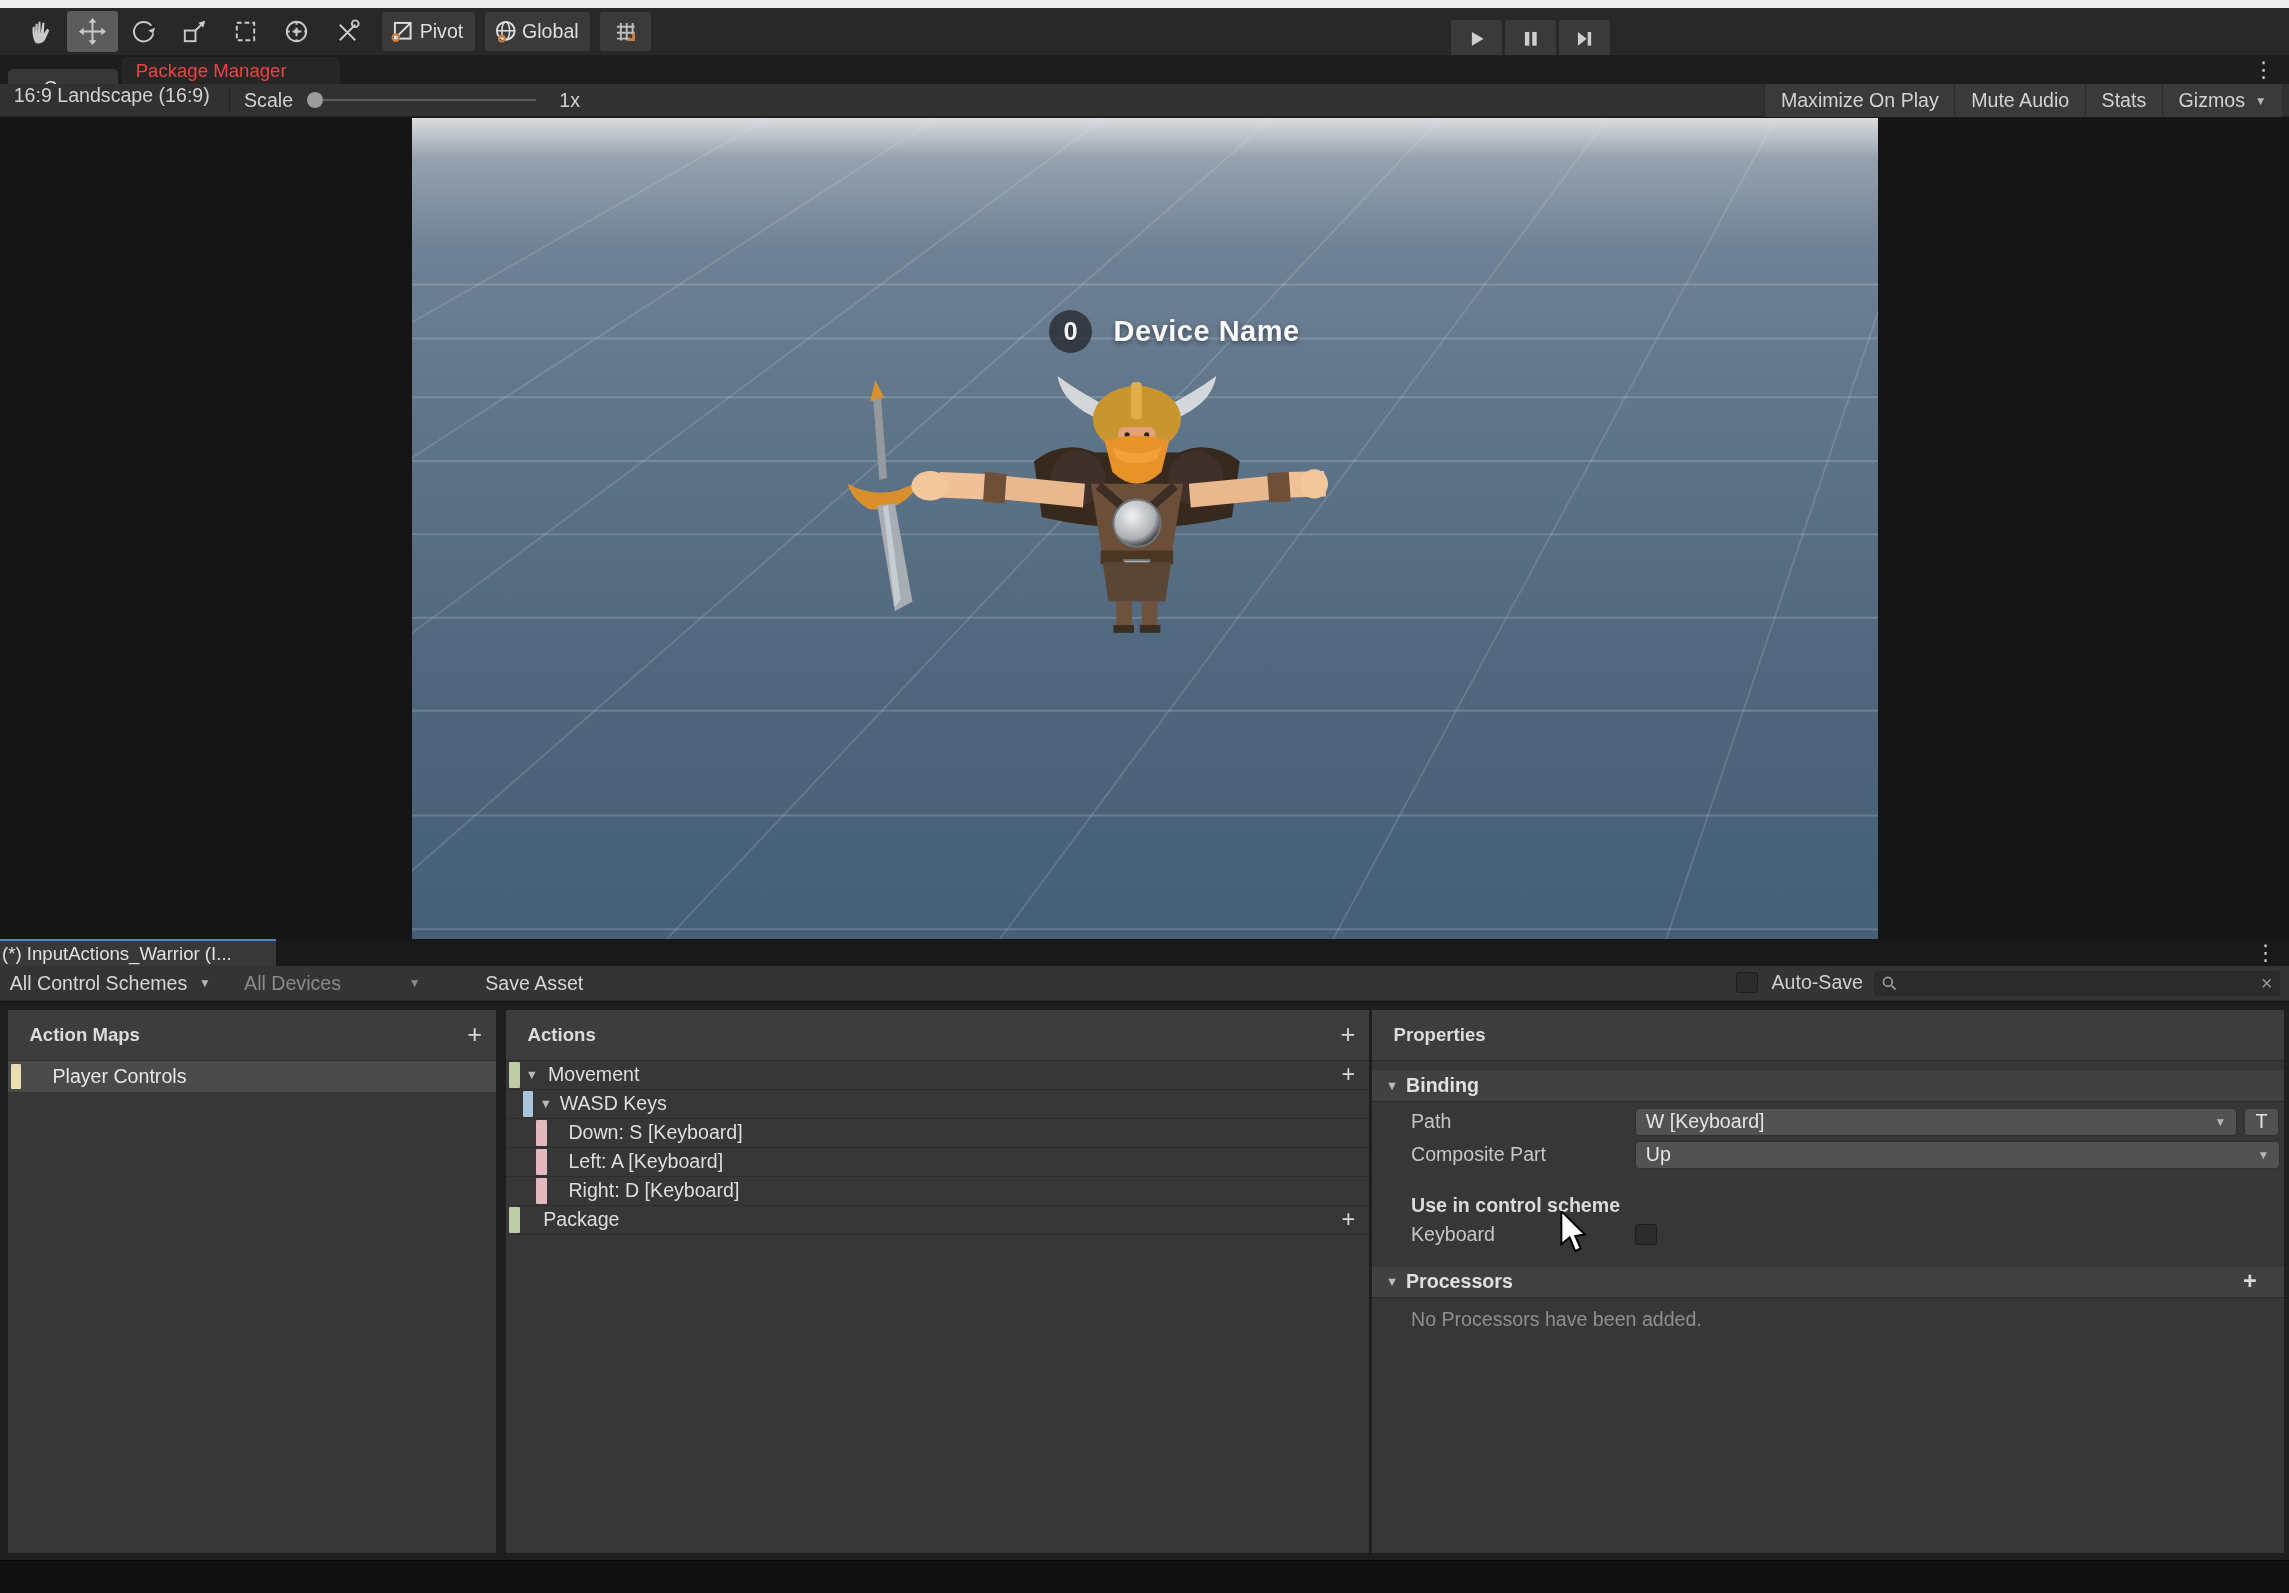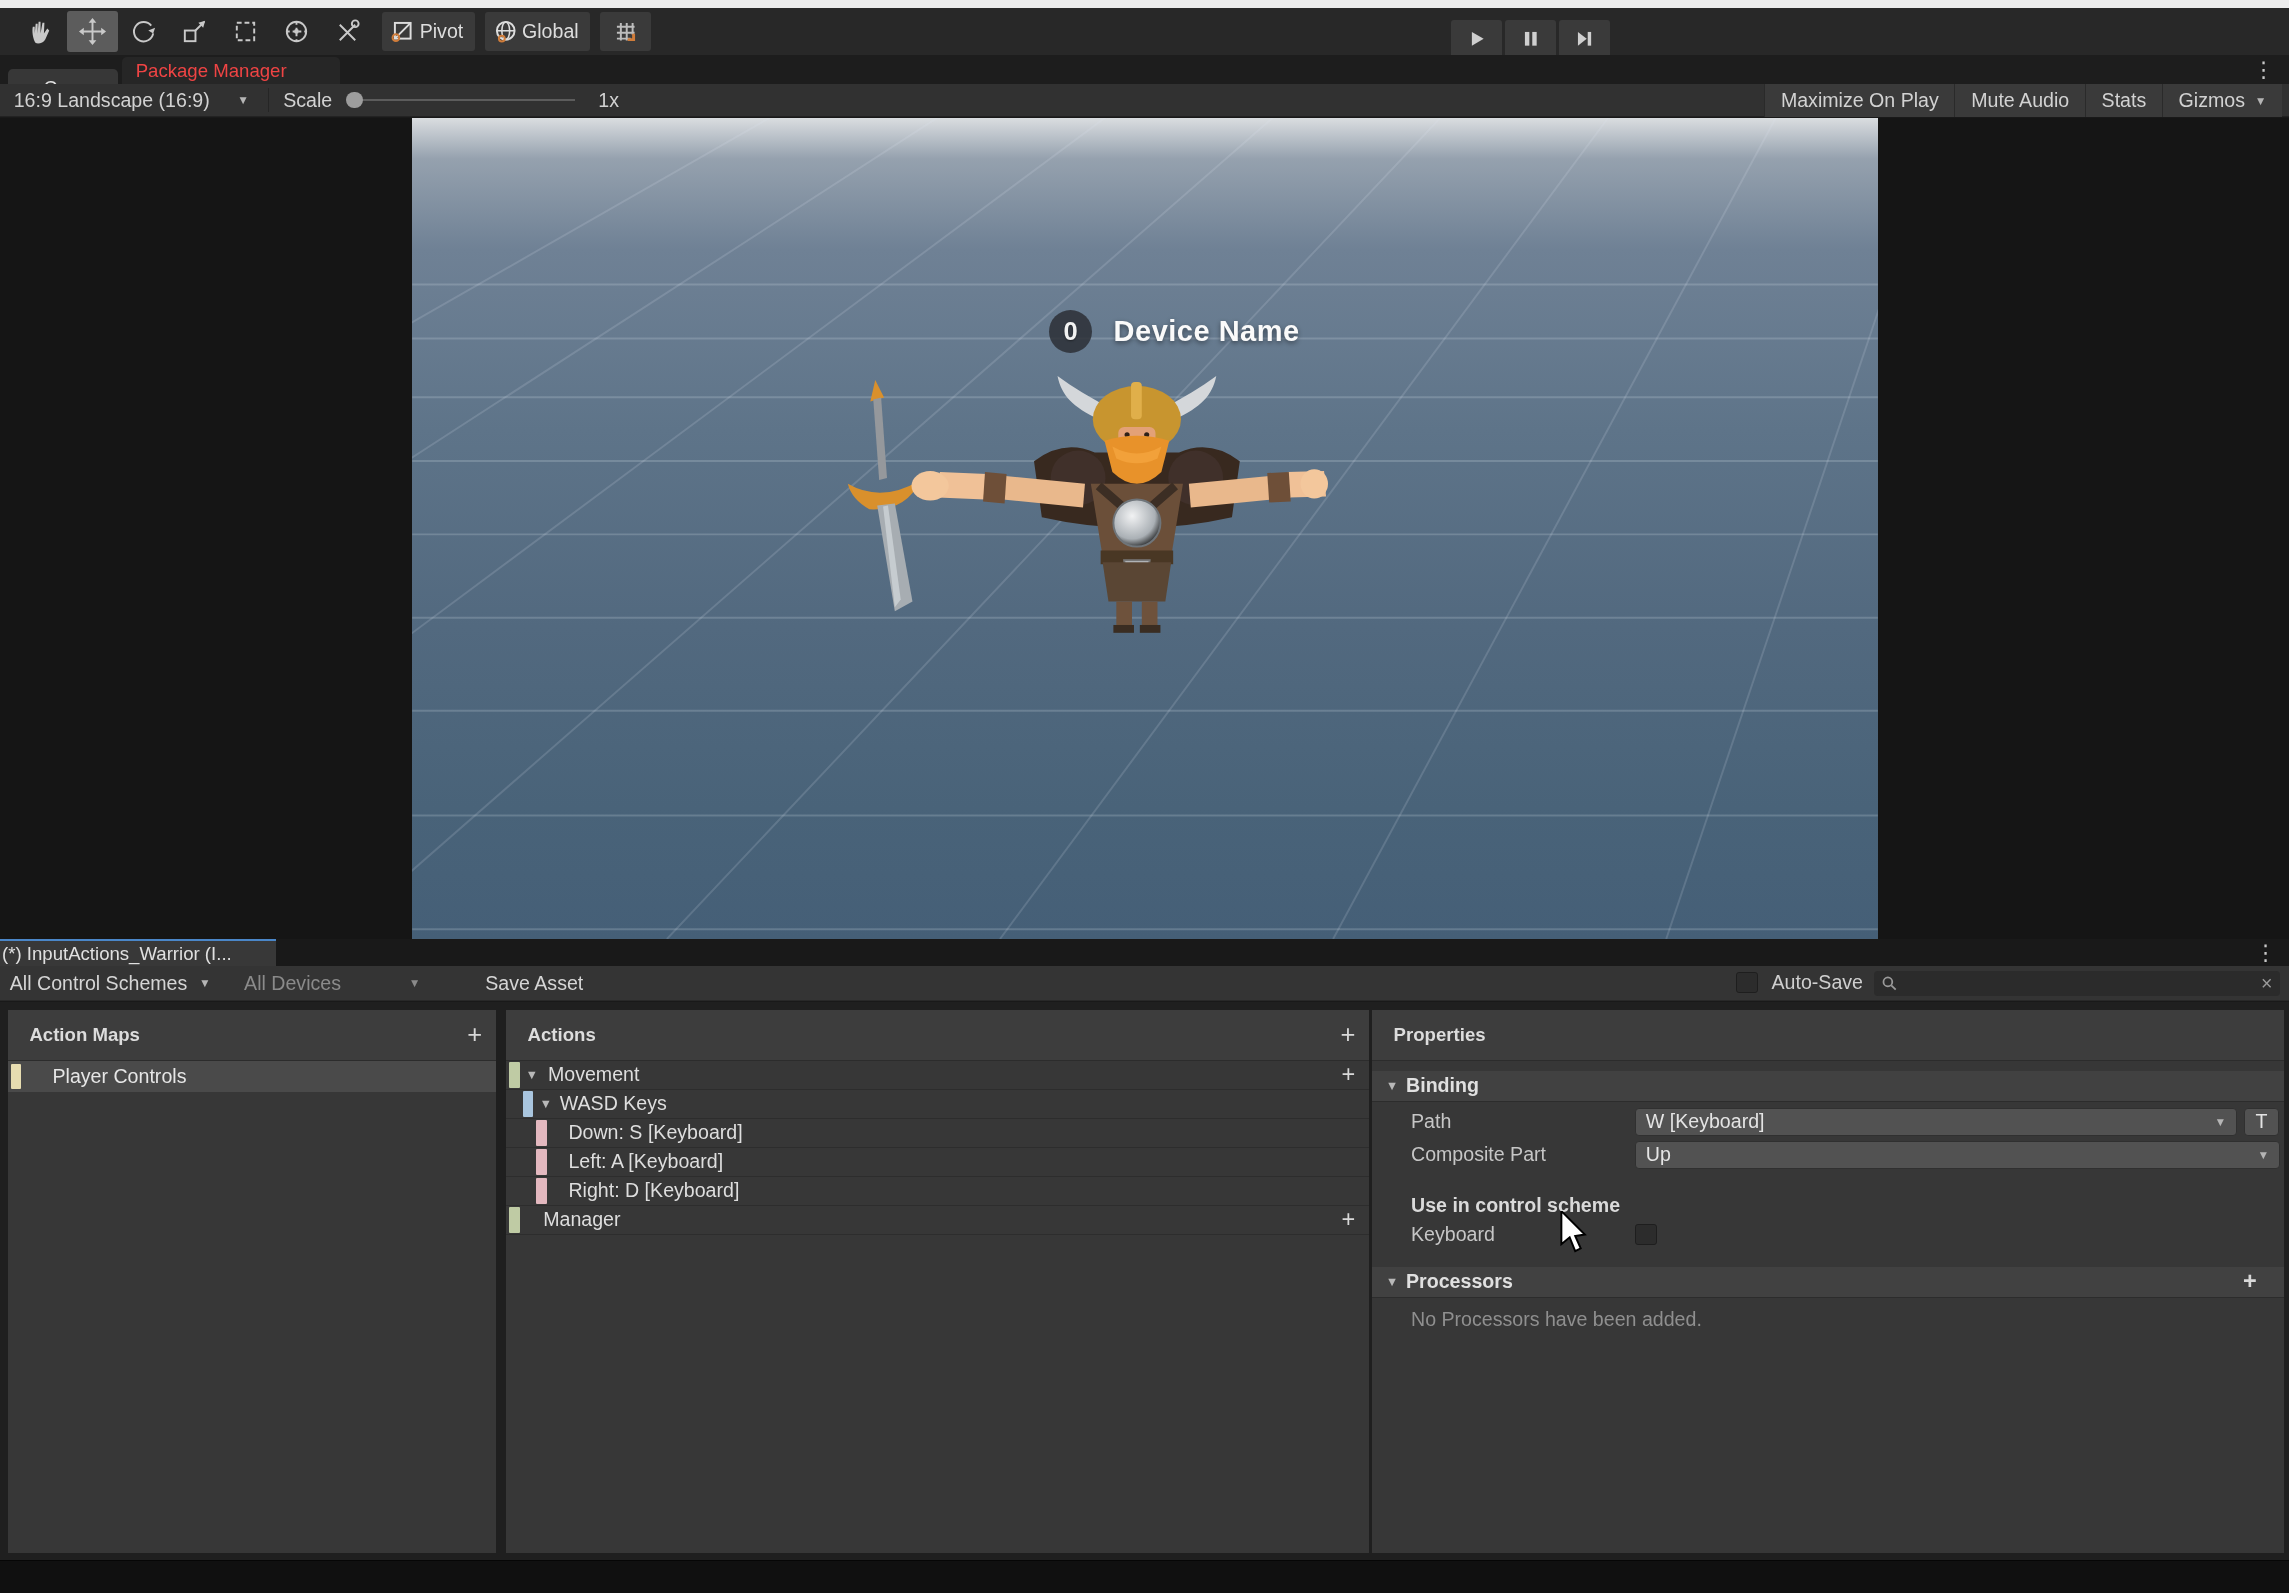--- a/index.html
+++ b/index.html
@@ -43,7 +43,7 @@
   
   .game-toolbar { left:0; top:84px; width:2290px; height:33px; background:#313131;
     border-bottom:1px solid #222; display:flex; align-items:center; }
-  .aspect-dd { display:flex; align-items:center; gap:27.4px; padding:0 13.7px; height:100%; color:#d2d2d2; }
+  .aspect-dd { display:flex; align-items:center; gap:27.4px; padding:0 13.7px; height:100%; color:#d2d2d2;flex-direction:column; }
   .caret { font-size:11.8px; color:#b5b5b5; }
   .gt-sep { width:1px; height:23.5px; background:#252525; margin:0 5.9px; }
   .scale-wrap { display:flex; align-items:center; margin-left:7.8px; }

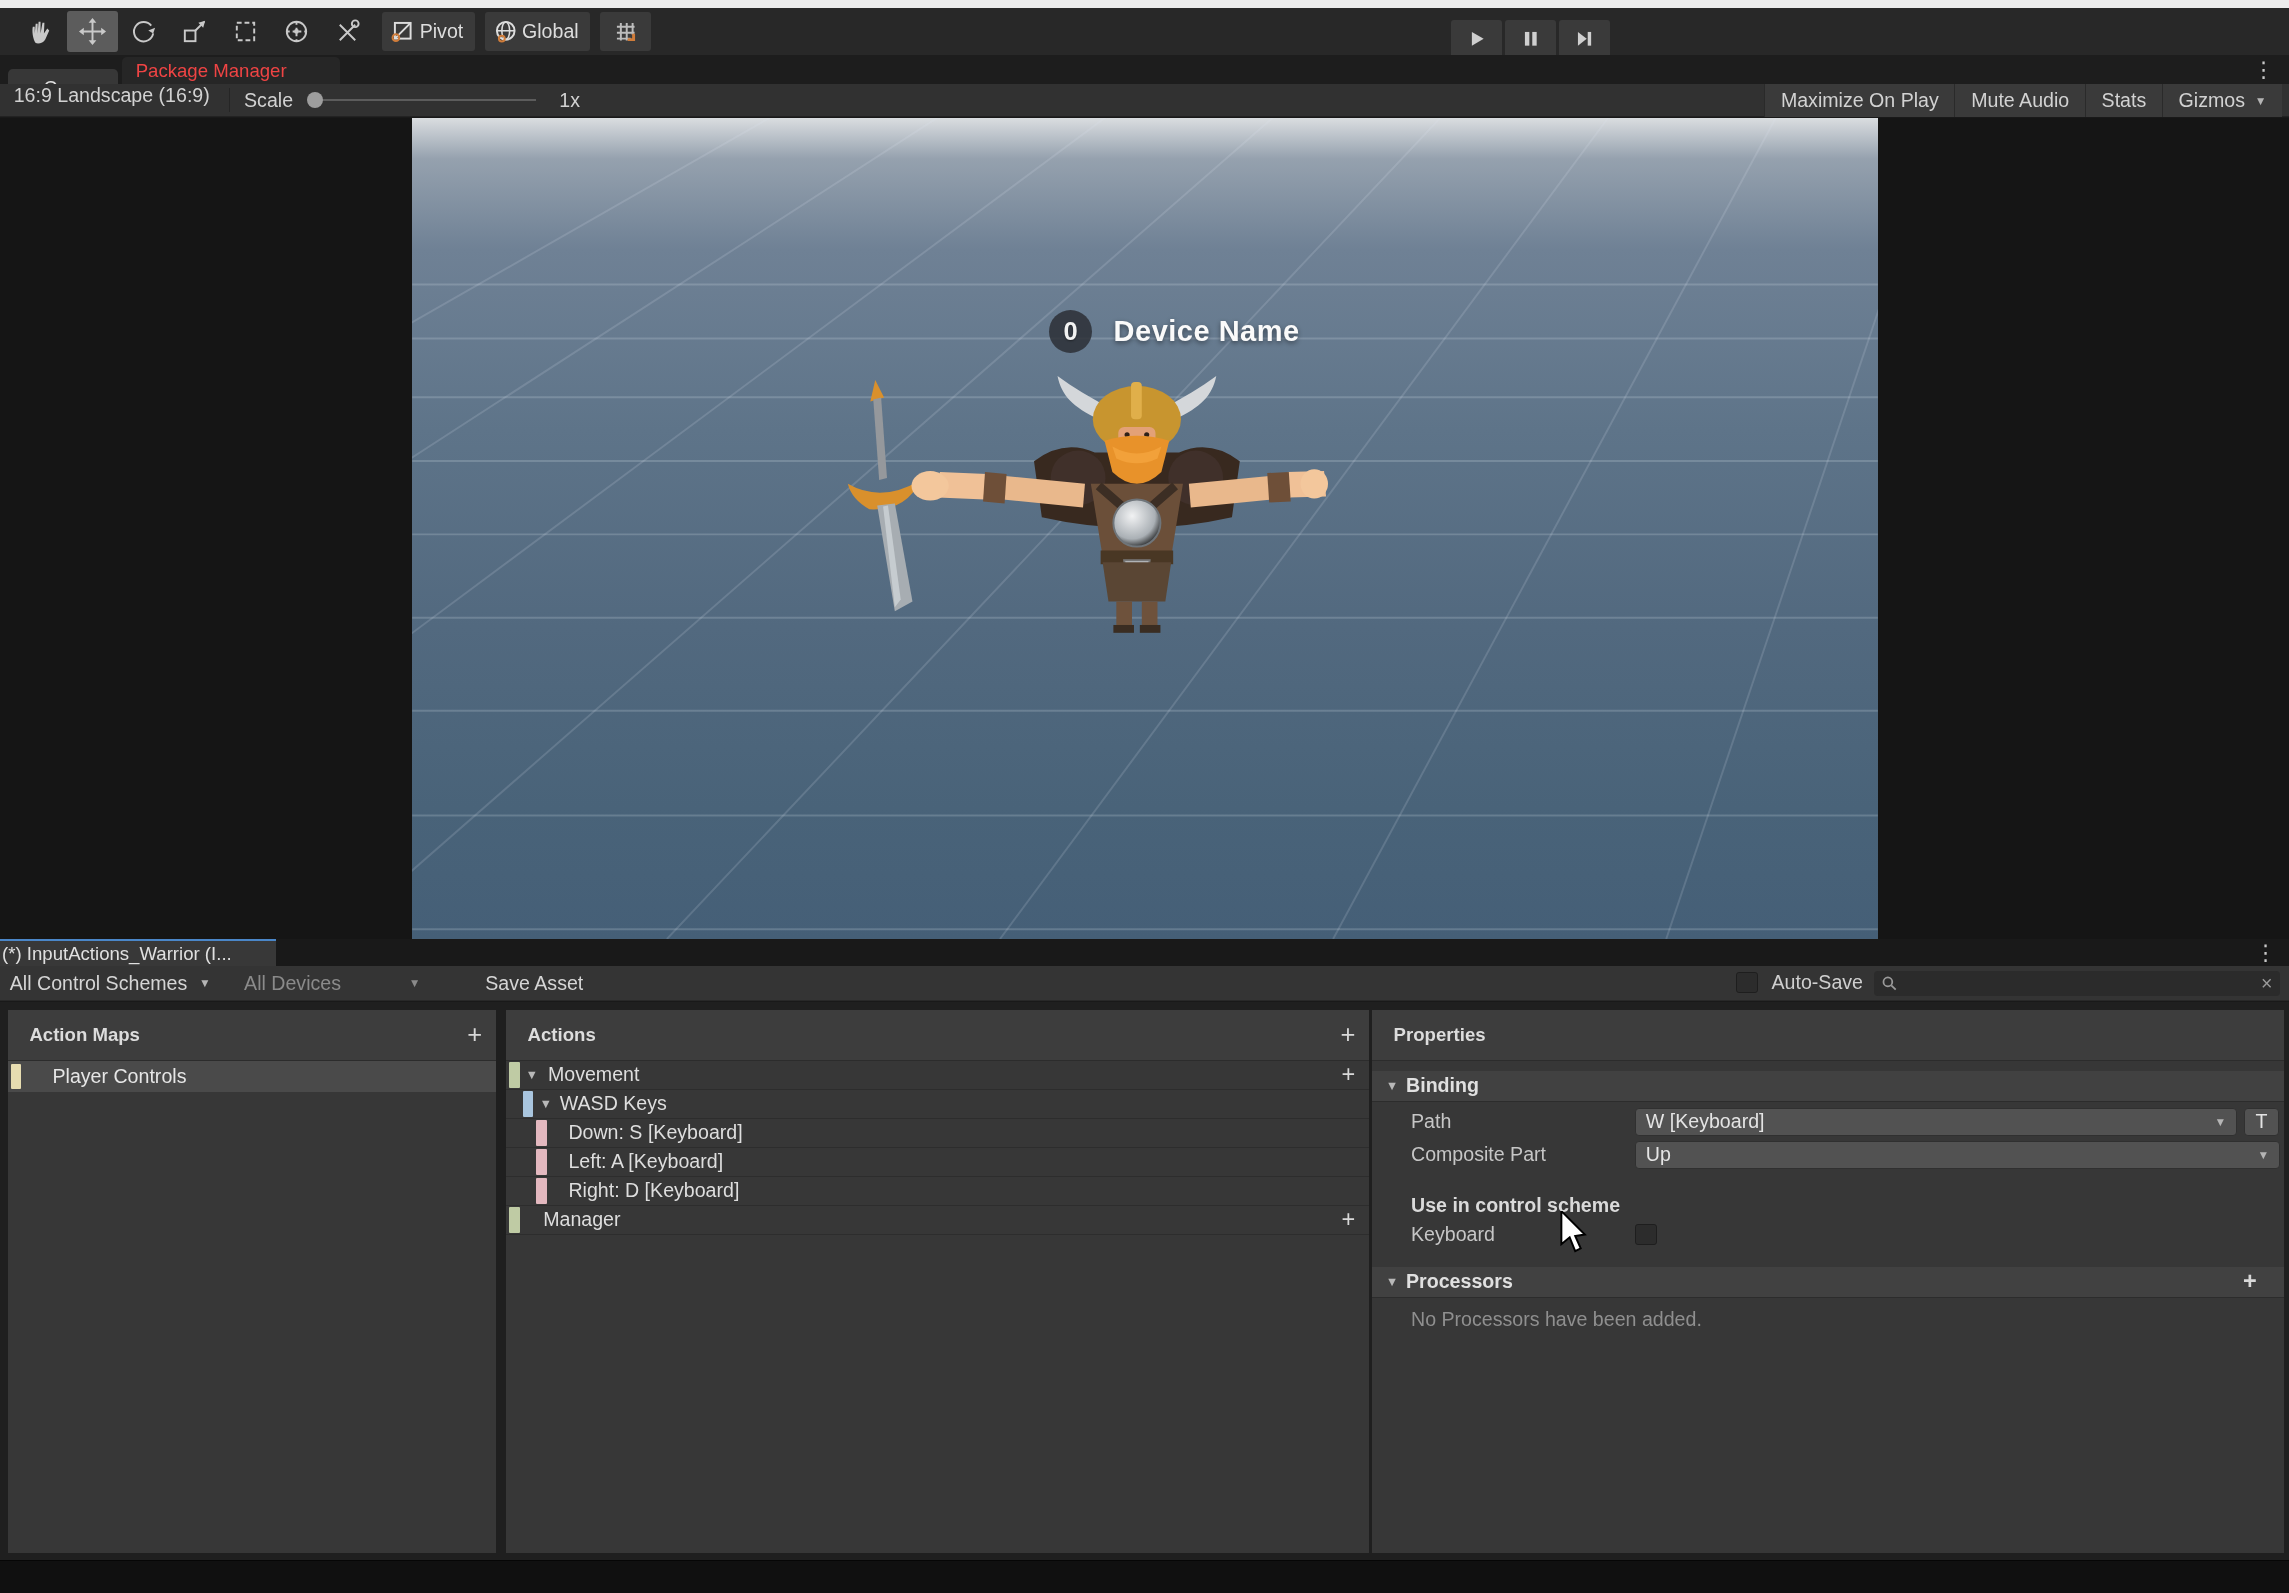--- a/index.html
+++ b/index.html
@@ -447,7 +447,7 @@
     </div>
     <div class="act-row i0">
       <div class="stripe" style="background: rgb(191, 203, 164);"></div>
-      <span class="label" style="margin-left:23.5px;">Manager</span>
+      <span class="label" style="margin-left:23.5px;">Package</span>
       <span class="row-plus">+</span>
     </div>
   </div>

